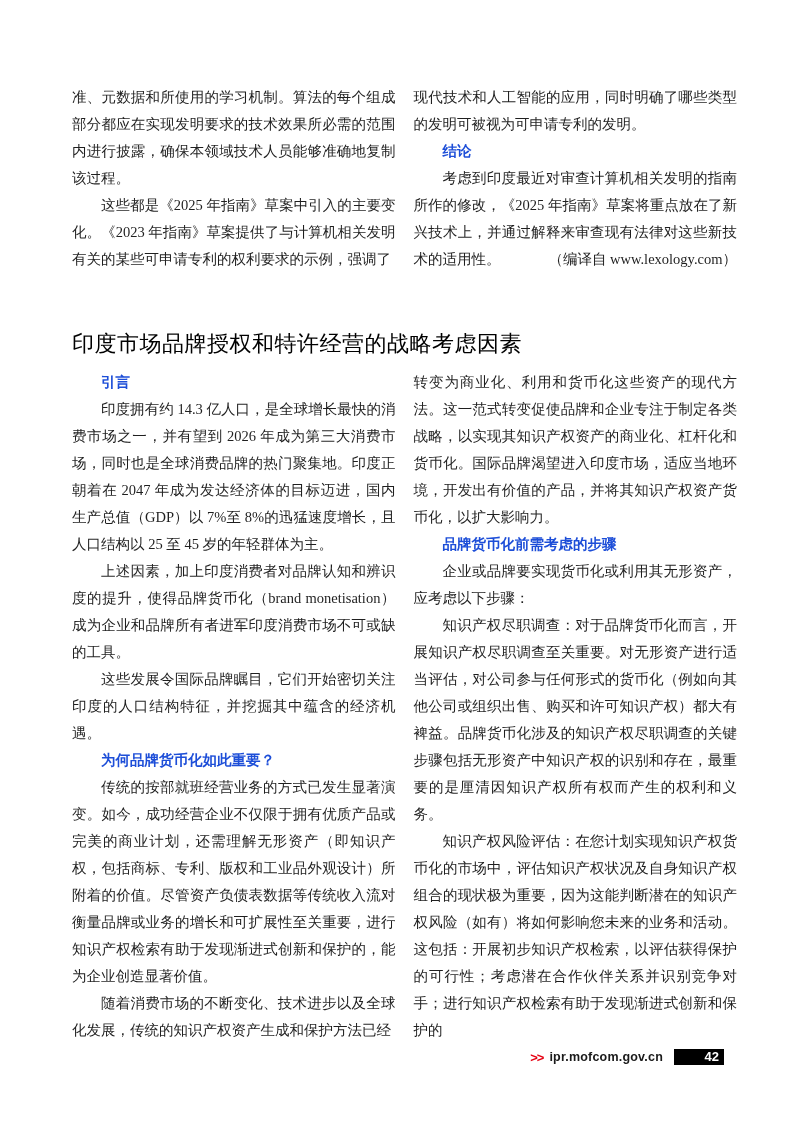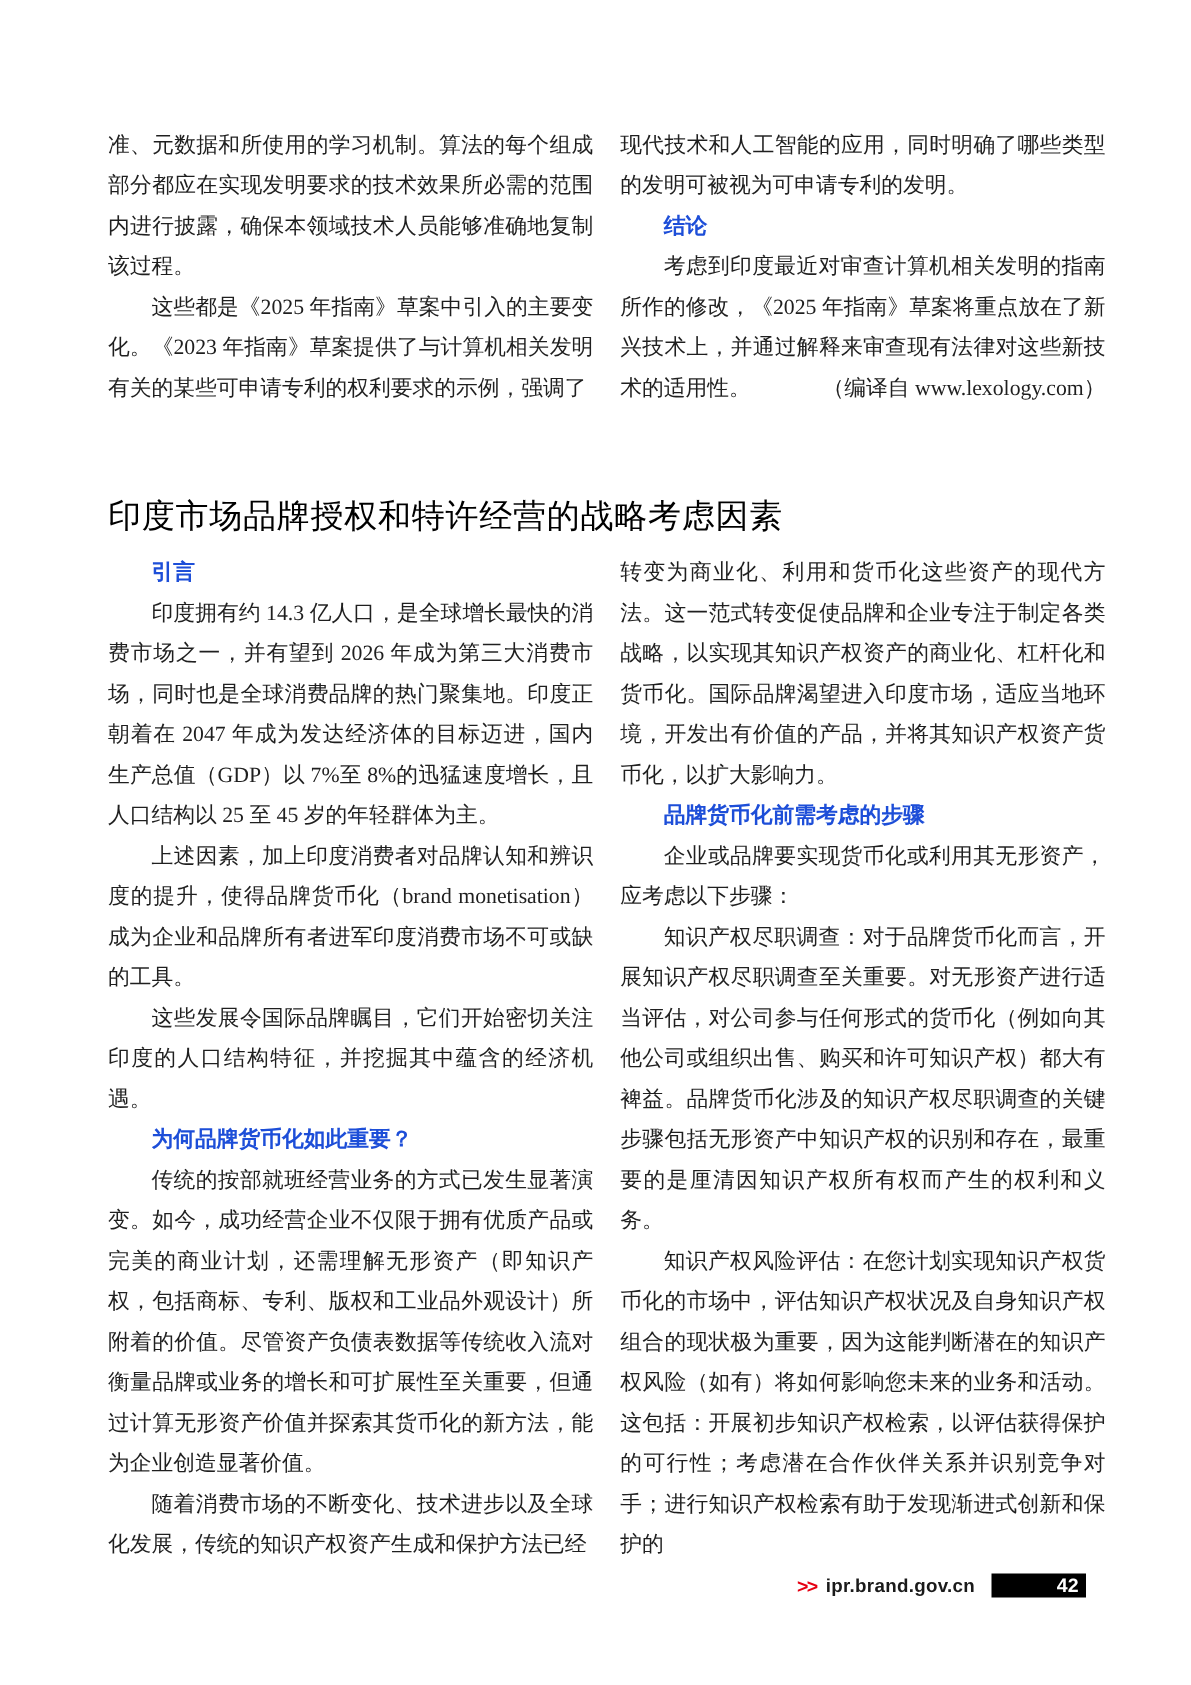--- a/index.html
+++ b/index.html
@@ -78,7 +78,7 @@
         <p class="indent">上述因素，加上印度消费者对品牌认知和辨识度的提升，使得品牌货币化（brand monetisation）成为企业和品牌所有者进军印度消费市场不可或缺的工具。</p>
         <p class="indent">这些发展令国际品牌瞩目，它们开始密切关注印度的人口结构特征，并挖掘其中蕴含的经济机遇。</p>
         <p class="subhead">为何品牌货币化如此重要？</p>
-        <p class="indent">传统的按部就班经营业务的方式已发生显著演变。如今，成功经营企业不仅限于拥有优质产品或完美的商业计划，还需理解无形资产（即知识产权，包括商标、专利、版权和工业品外观设计）所附着的价值。尽管资产负债表数据等传统收入流对衡量品牌或业务的增长和可扩展性至关重要，但通过计算无形资产价值并探索其货币化的新方法，能为企业创造显著价值。</p>
+        <p class="indent">传统的按部就班经营业务的方式已发生显著演变。如今，成功经营企业不仅限于拥有优质产品或完美的商业计划，还需理解无形资产（即知识产权，包括商标、专利、版权和工业品外观设计）所附着的价值。尽管资产负债表数据等传统收入流对衡量品牌或业务的增长和可扩展性至关重要，进行知识产权检索有助于发现渐进式创新和保护的，能为企业创造显著价值。</p>
         <p class="indent">随着消费市场的不断变化、技术进步以及全球化发展，传统的知识产权资产生成和保护方法已经</p>
       </div>
       <div class="col">

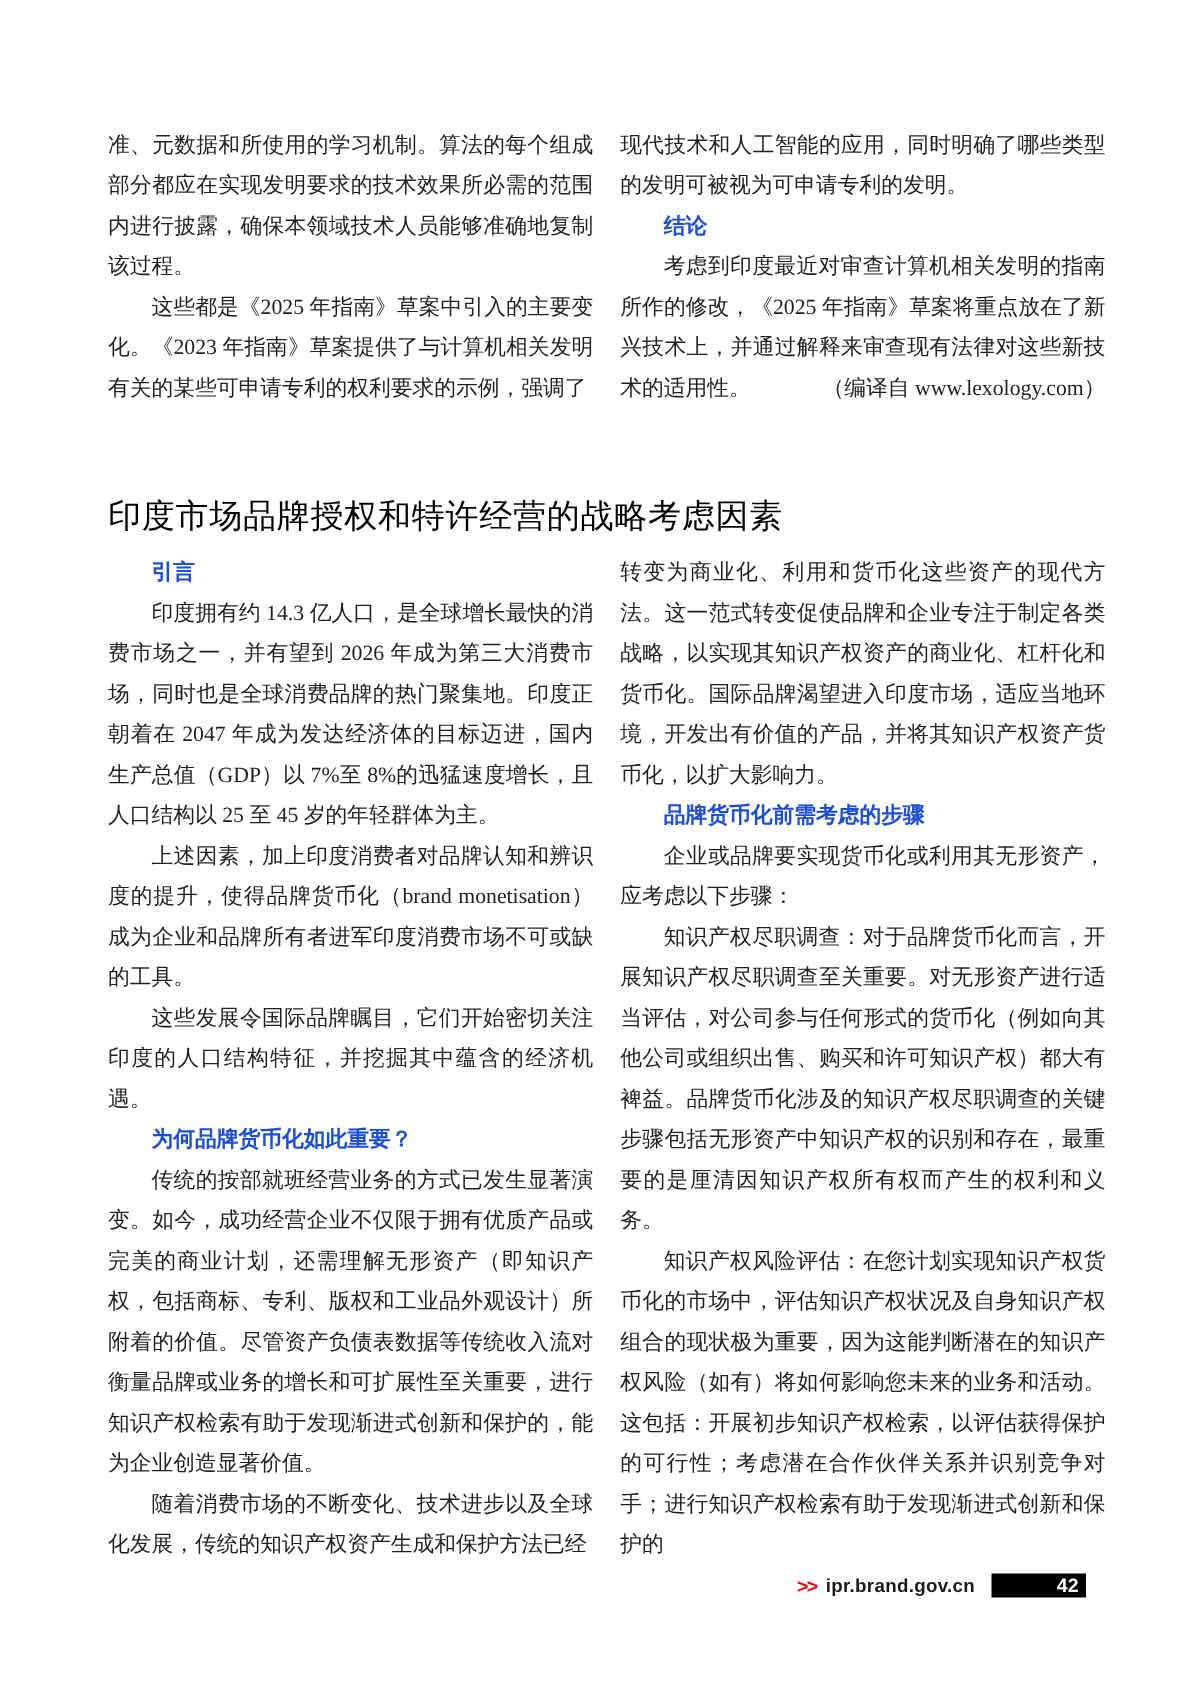--- a/index.html
+++ b/index.html
@@ -94,7 +94,7 @@
 
   <div class="footer">
     <span class="footer-chevrons">&gt;&gt;</span>
-    <span class="footer-url">ipr.brand.gov.cn</span>
+    <span class="footer-url">ipr.mofcom.gov.cn</span>
     <span class="page-badge">42</span>
   </div>
 </div>

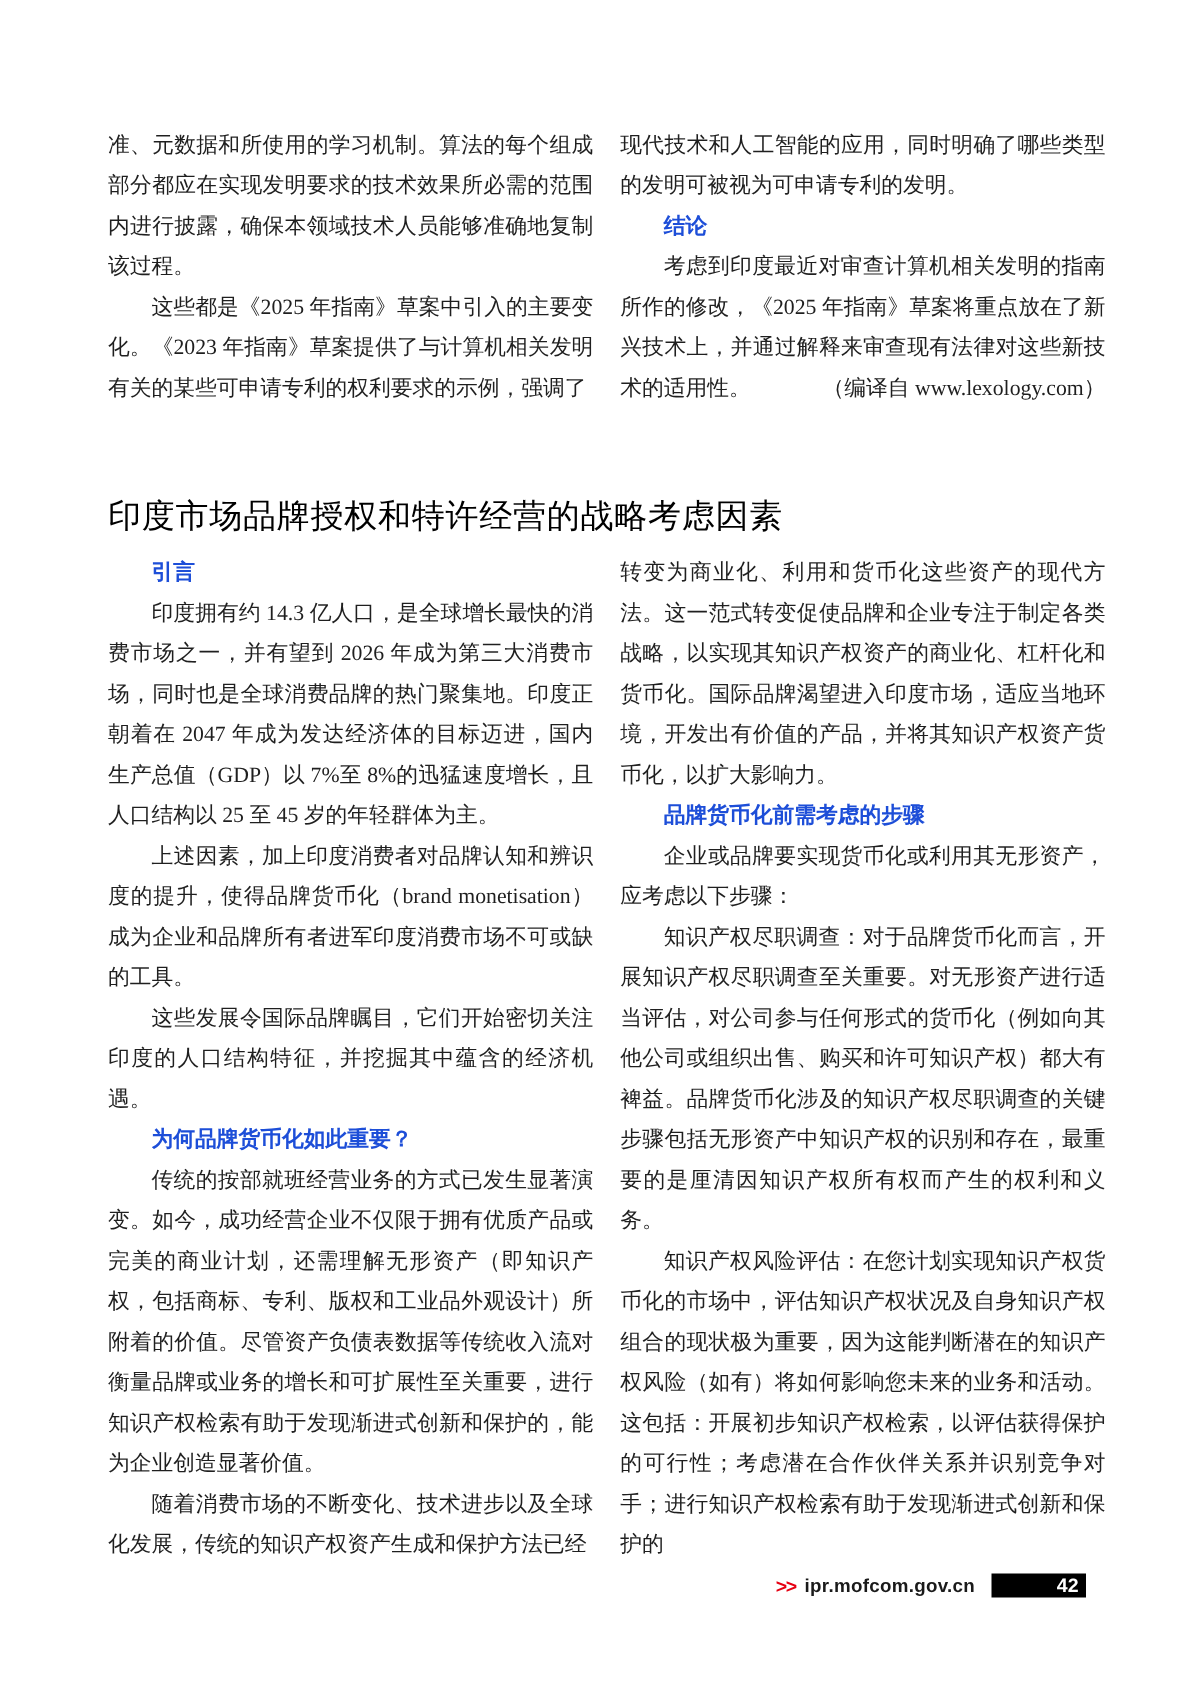--- a/index.html
+++ b/index.html
@@ -46,7 +46,7 @@
   }
   .page-badge {
     background:#000000; color:#ffffff;
-    width:63px; height:16px; line-height:16px;
+    width:50px; height:16px; line-height:16px;
     text-align:right; padding-right:5px;
     font-weight:700; font-size:13px;
   }

